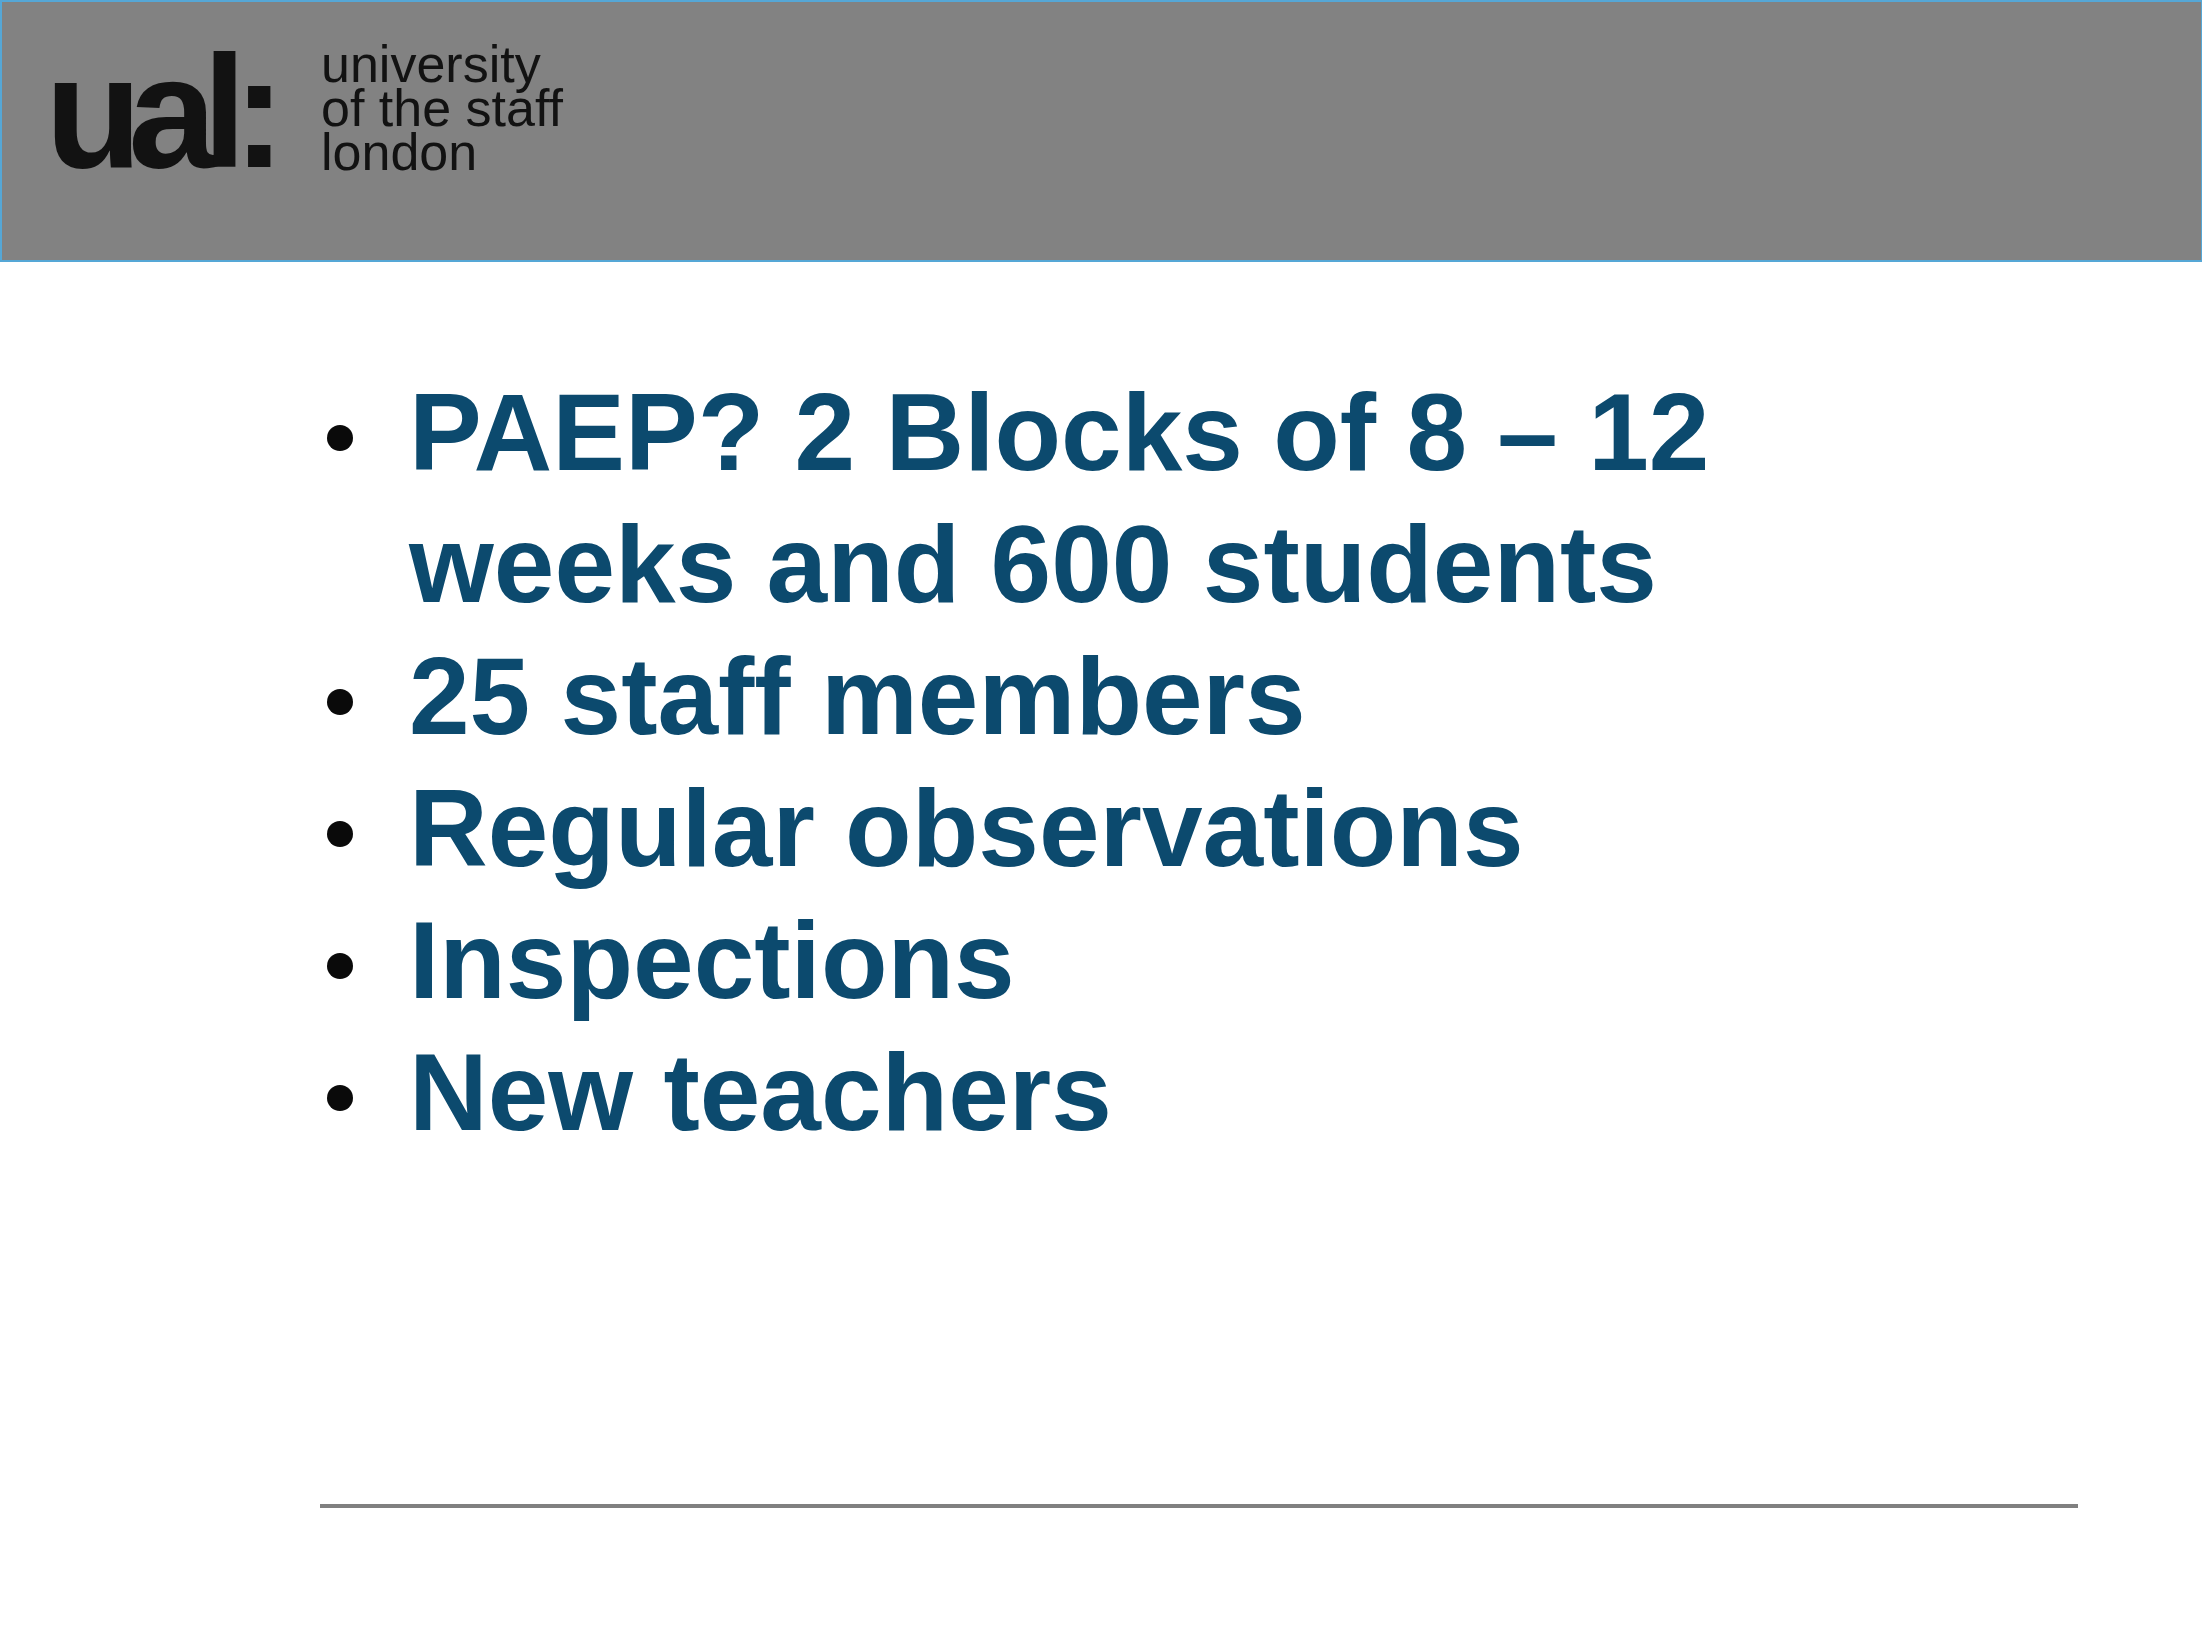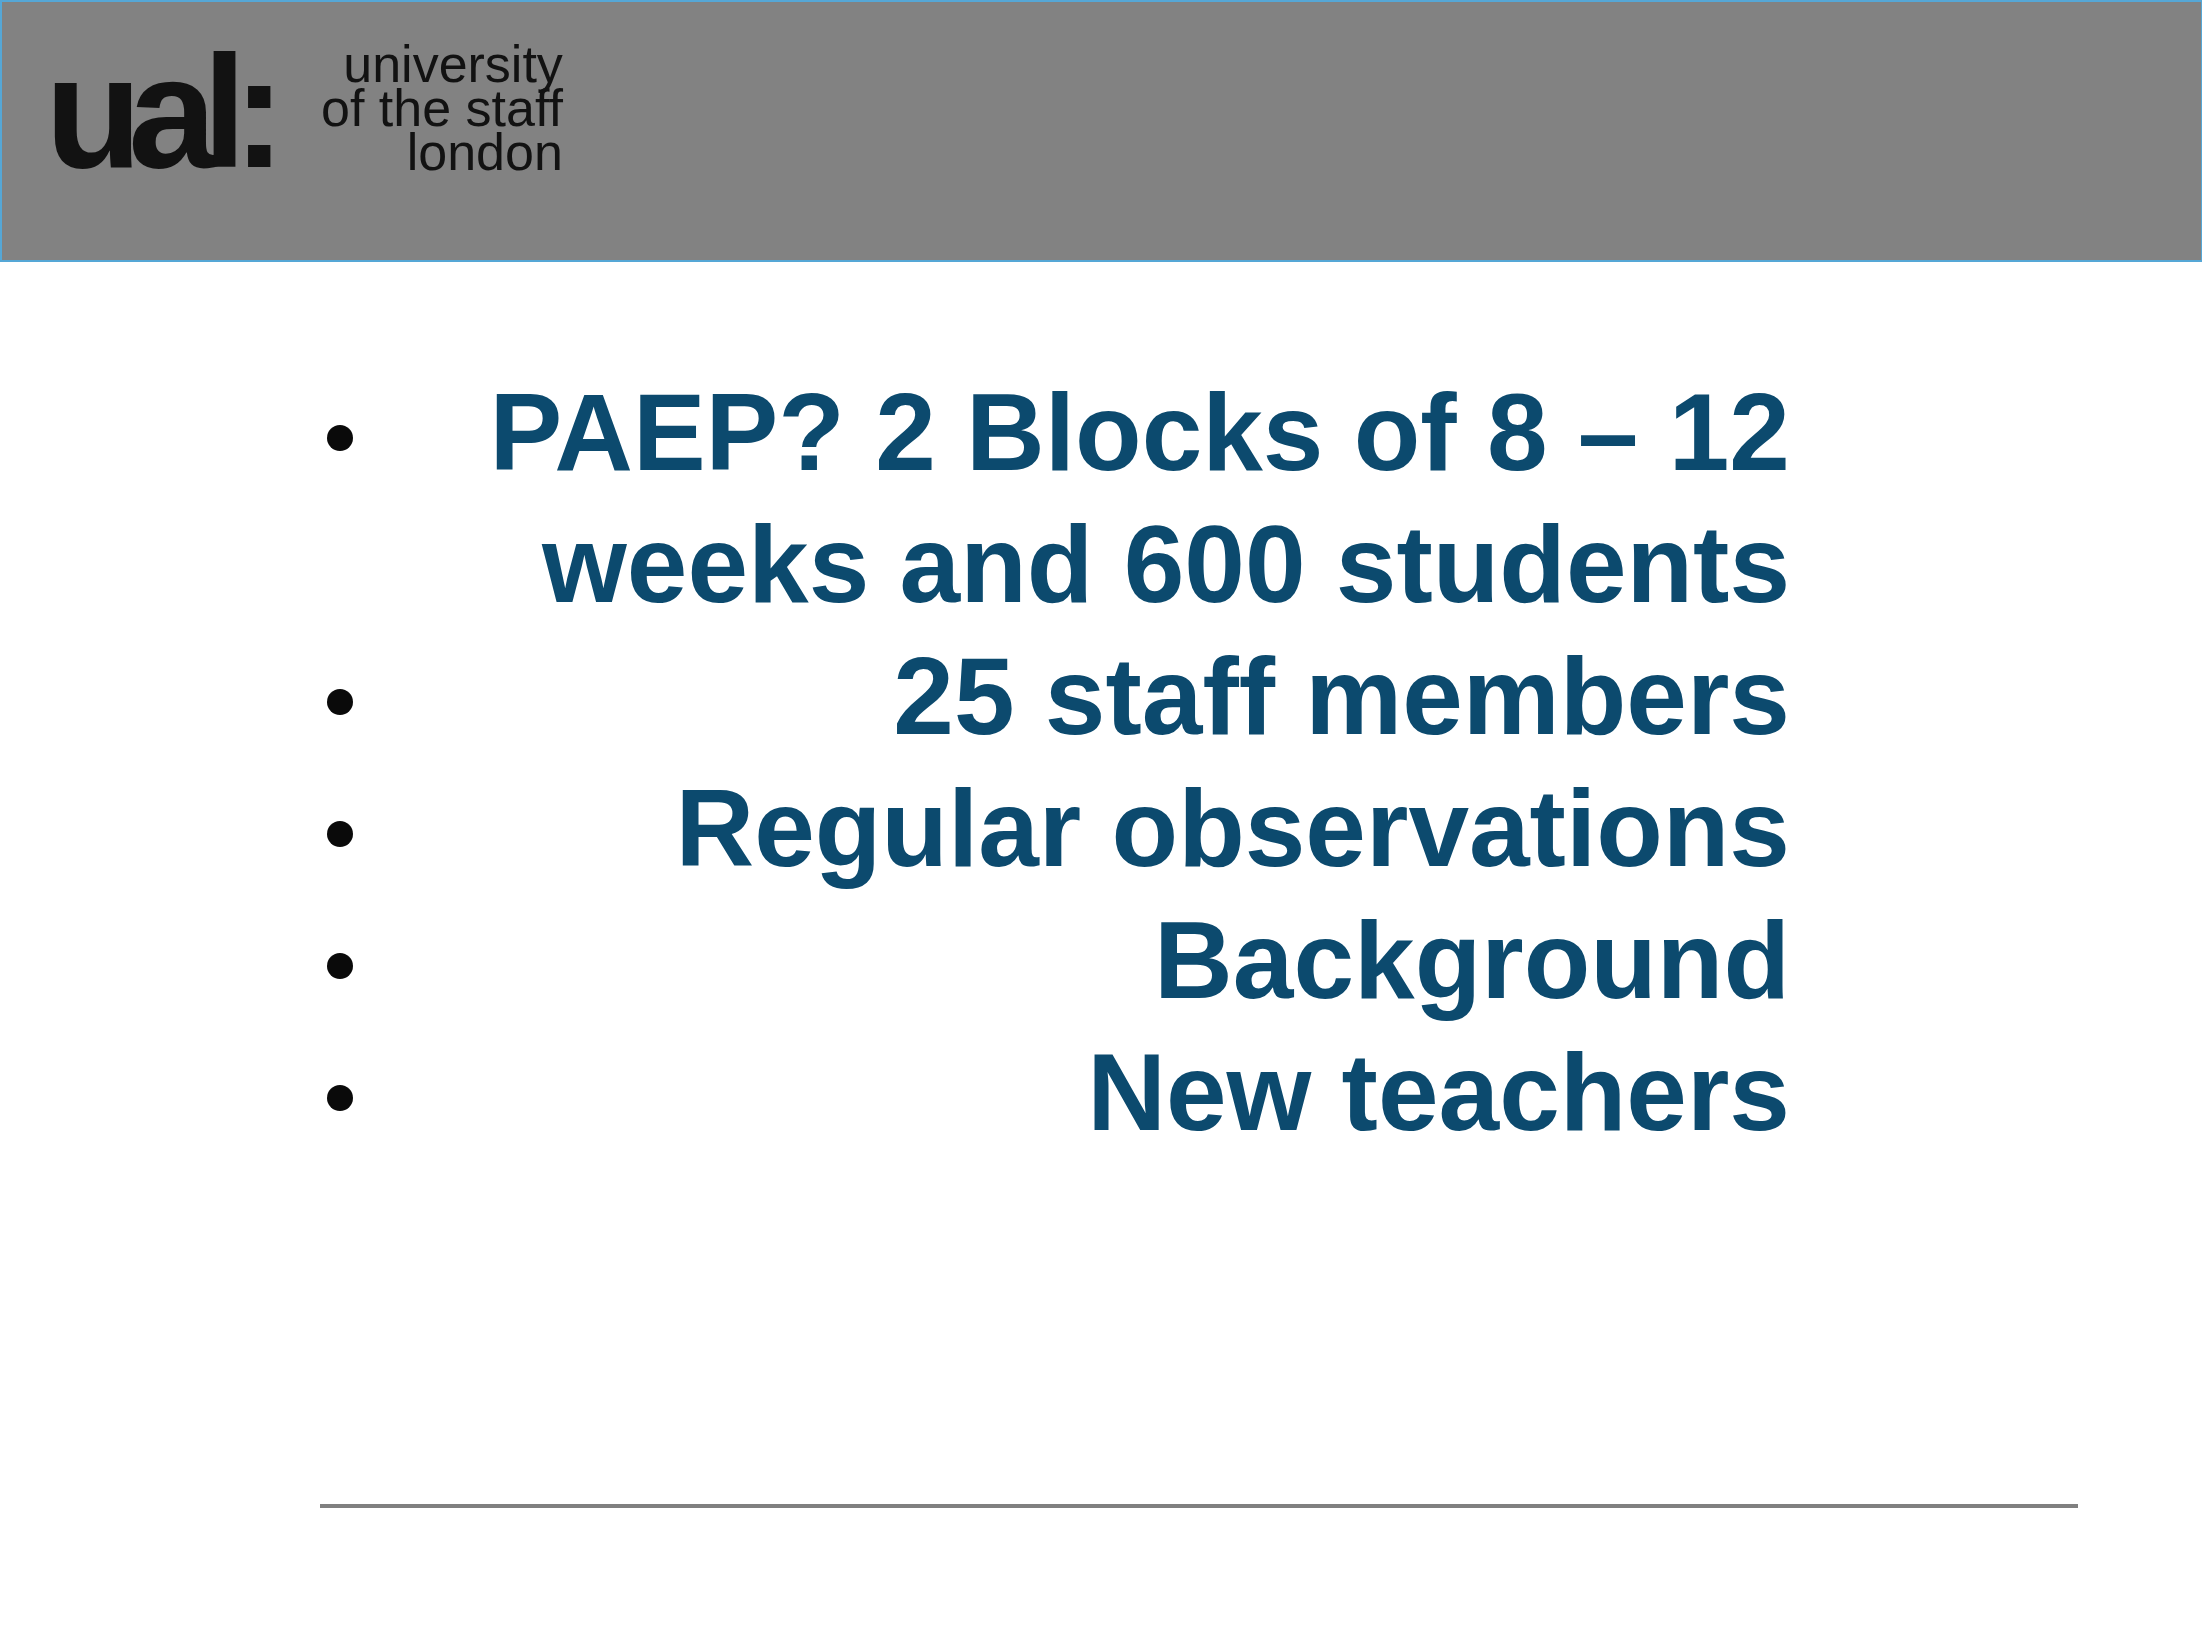--- a/index.html
+++ b/index.html
@@ -14,7 +14,6 @@
     height: 1652px;
     background: #ffffff;
     overflow: hidden;
-    text-align: right;
   }
   
   .header {

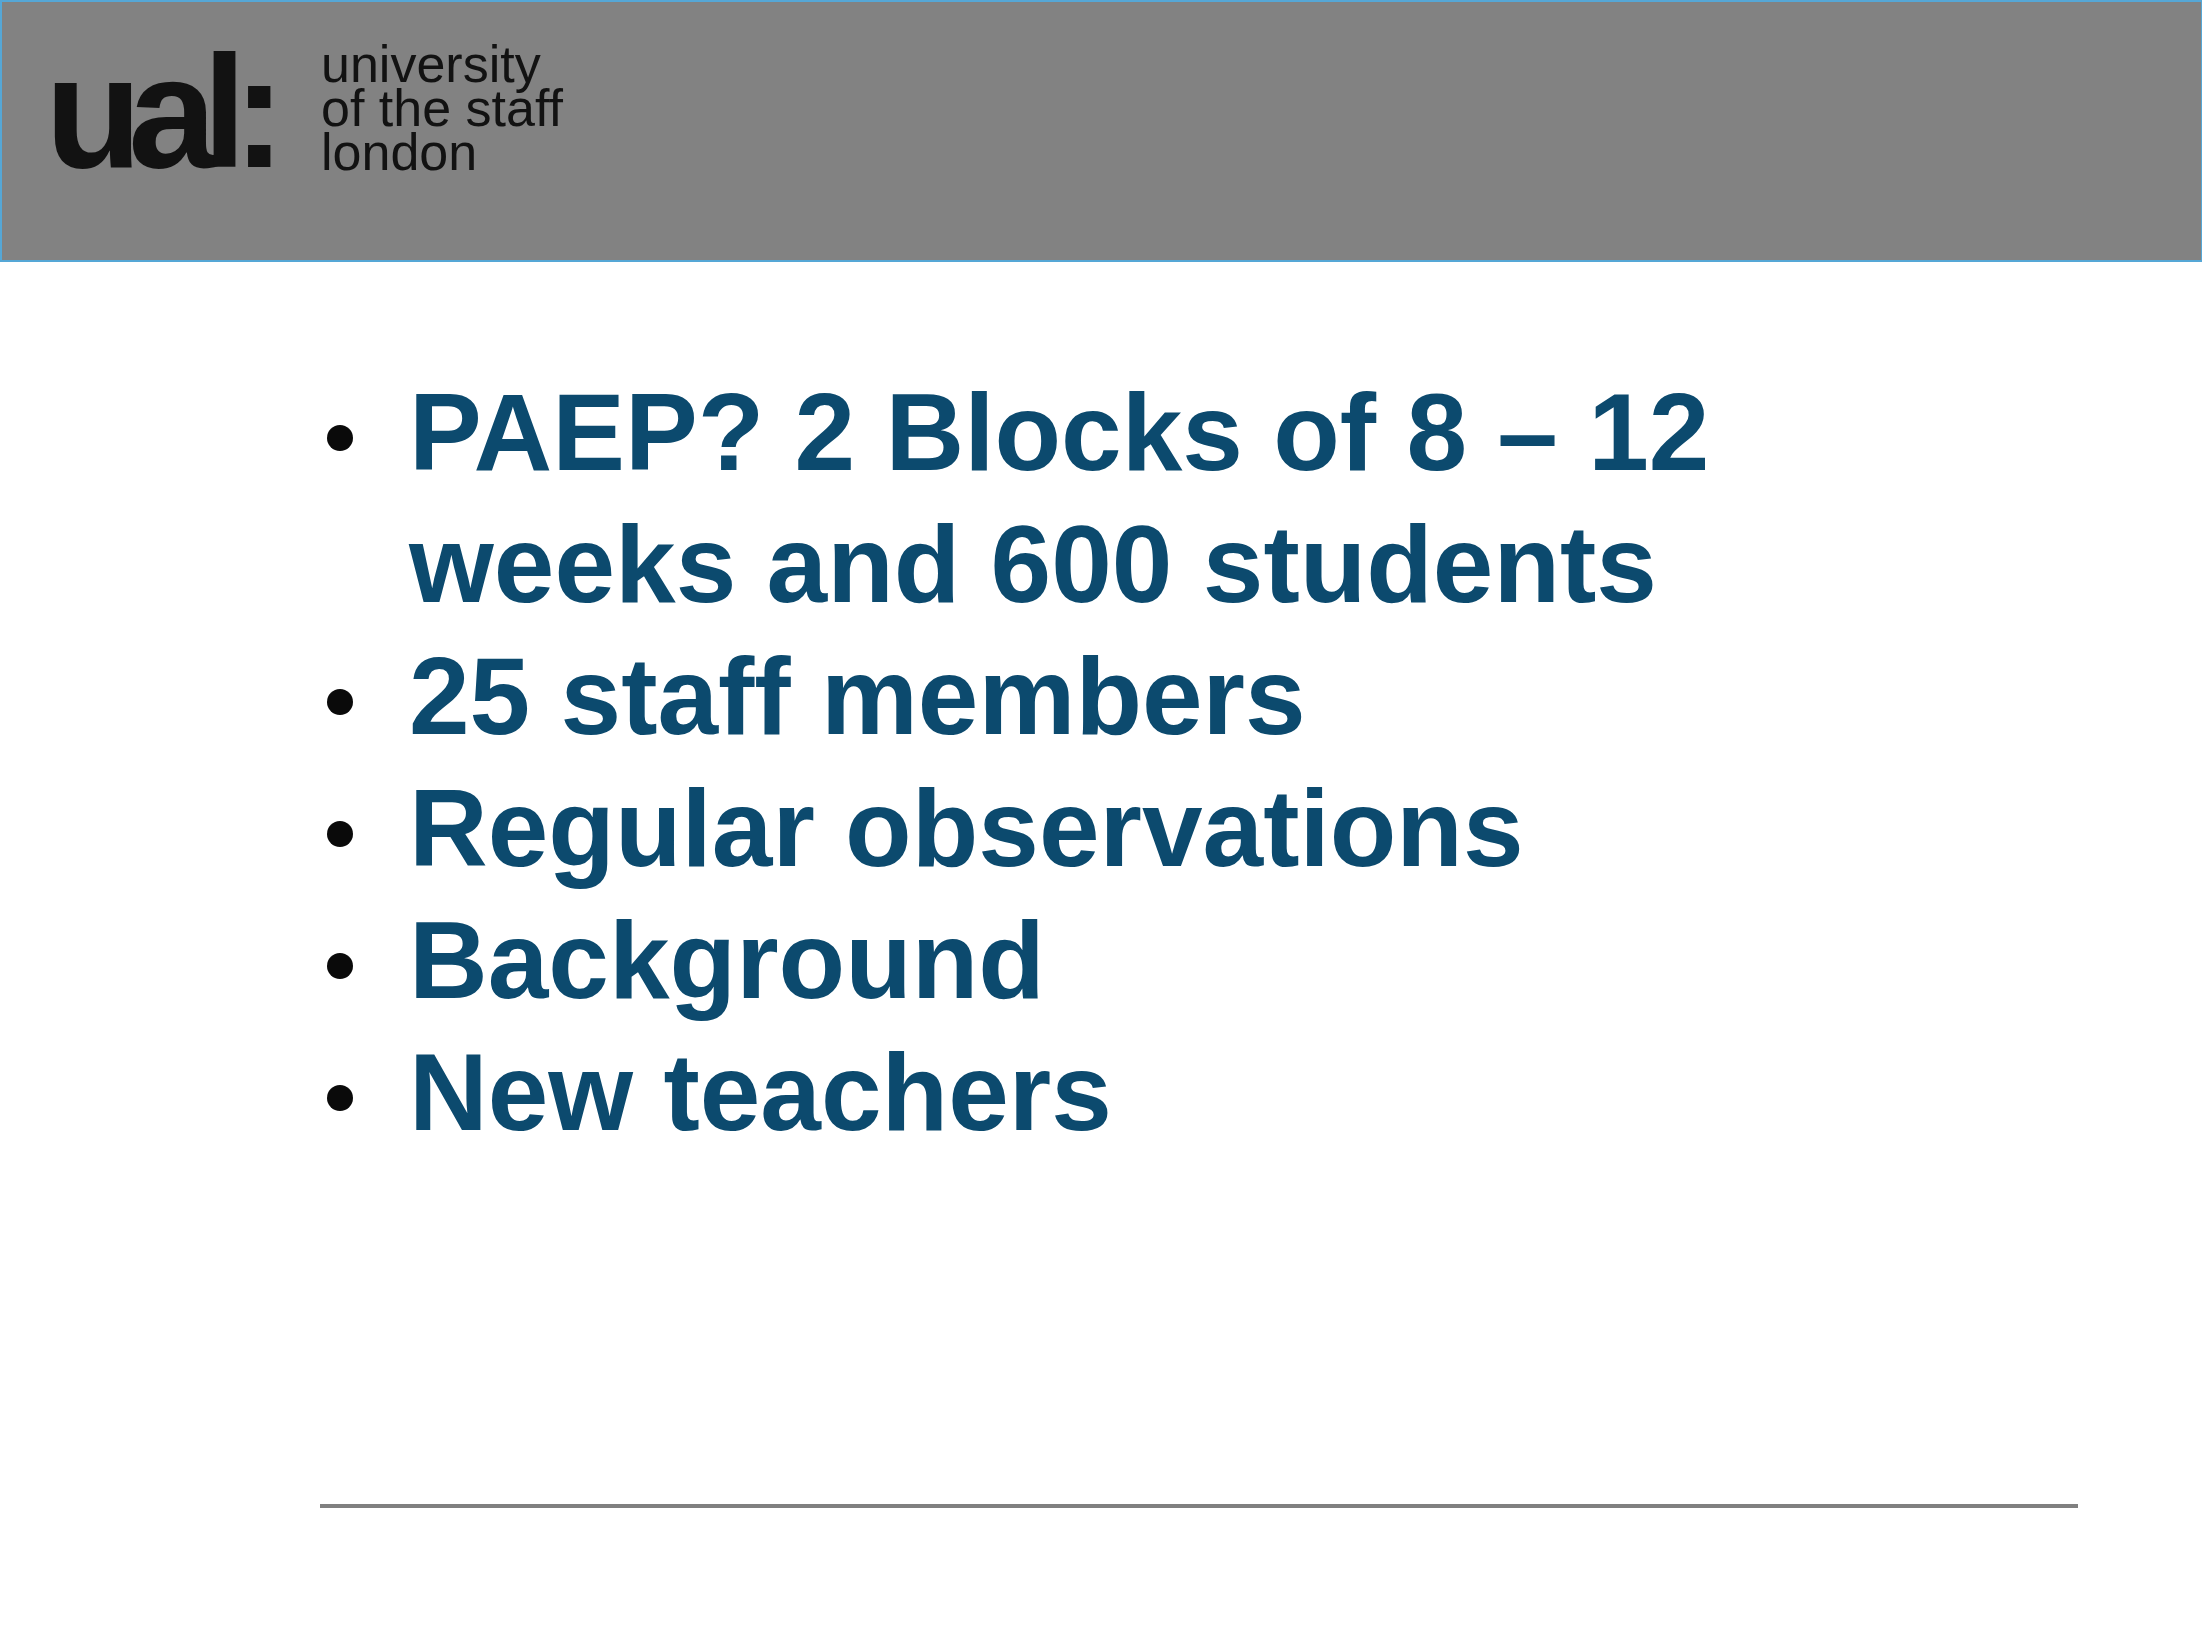--- a/index.html
+++ b/index.html
@@ -113,7 +113,7 @@
     </li>
     <li>
       <span class="dot"></span>
-      <span>Background</span>
+      <span>Inspections</span>
     </li>
     <li>
       <span class="dot"></span>

